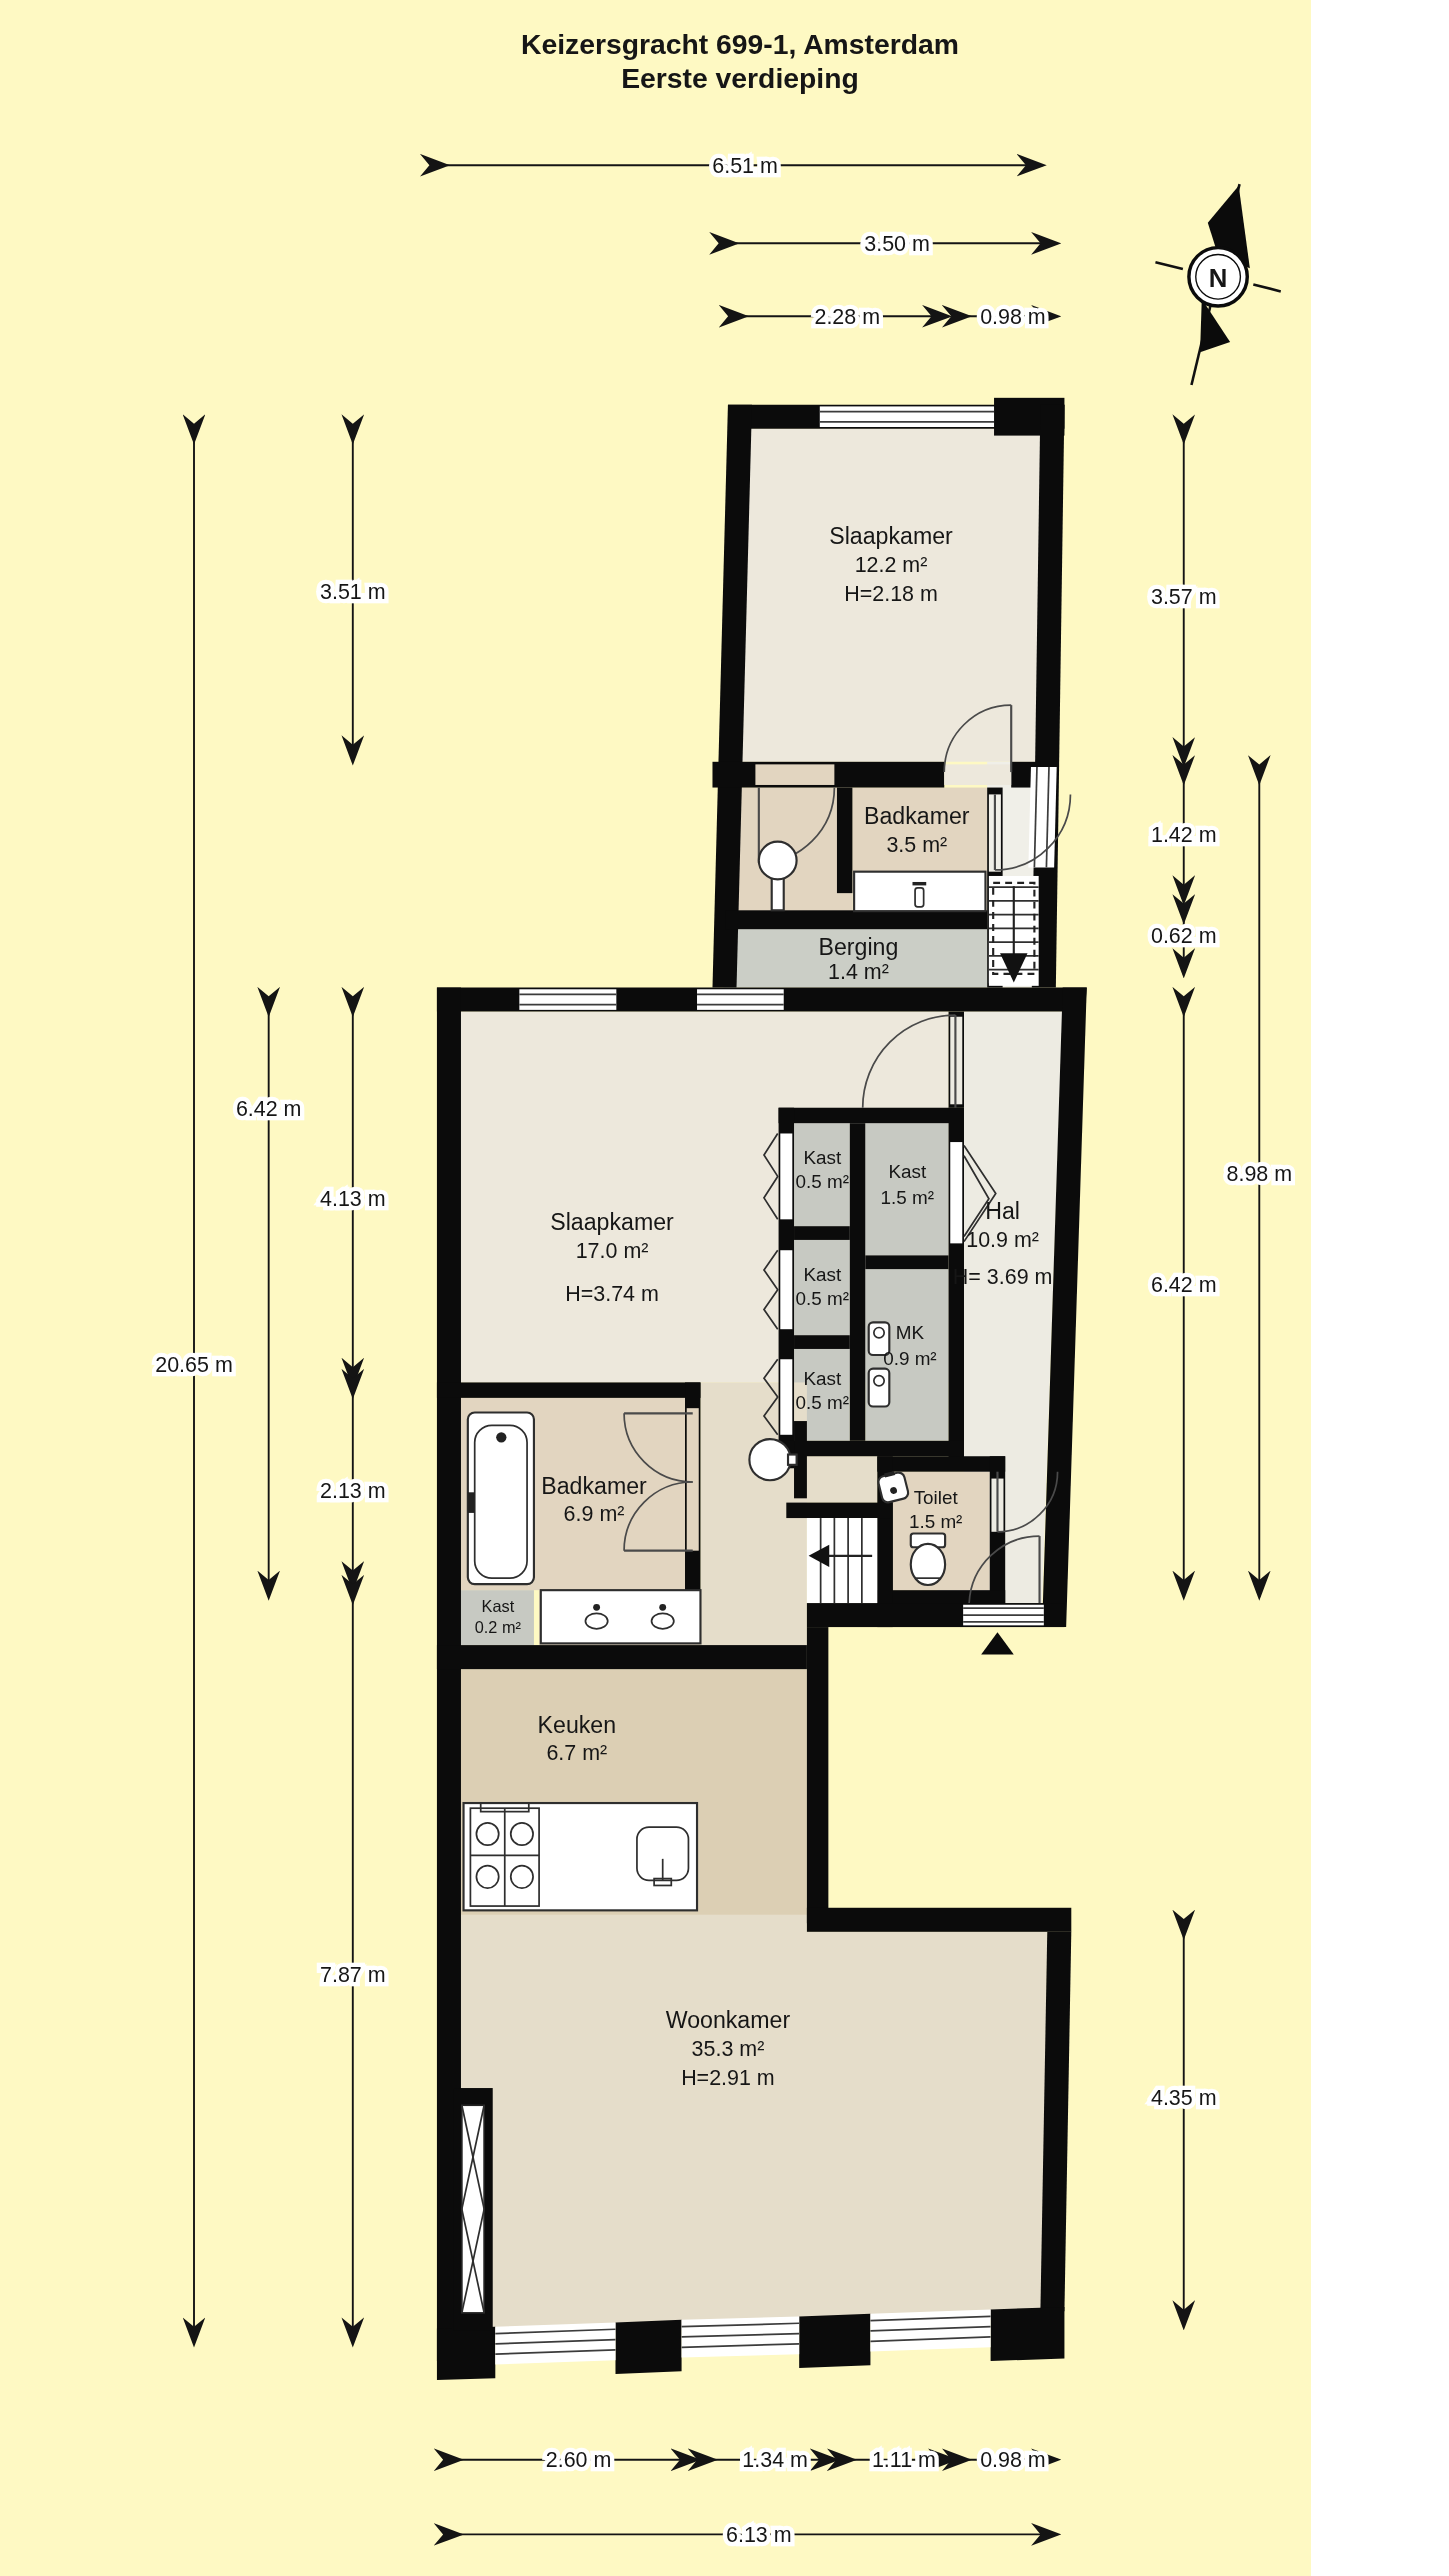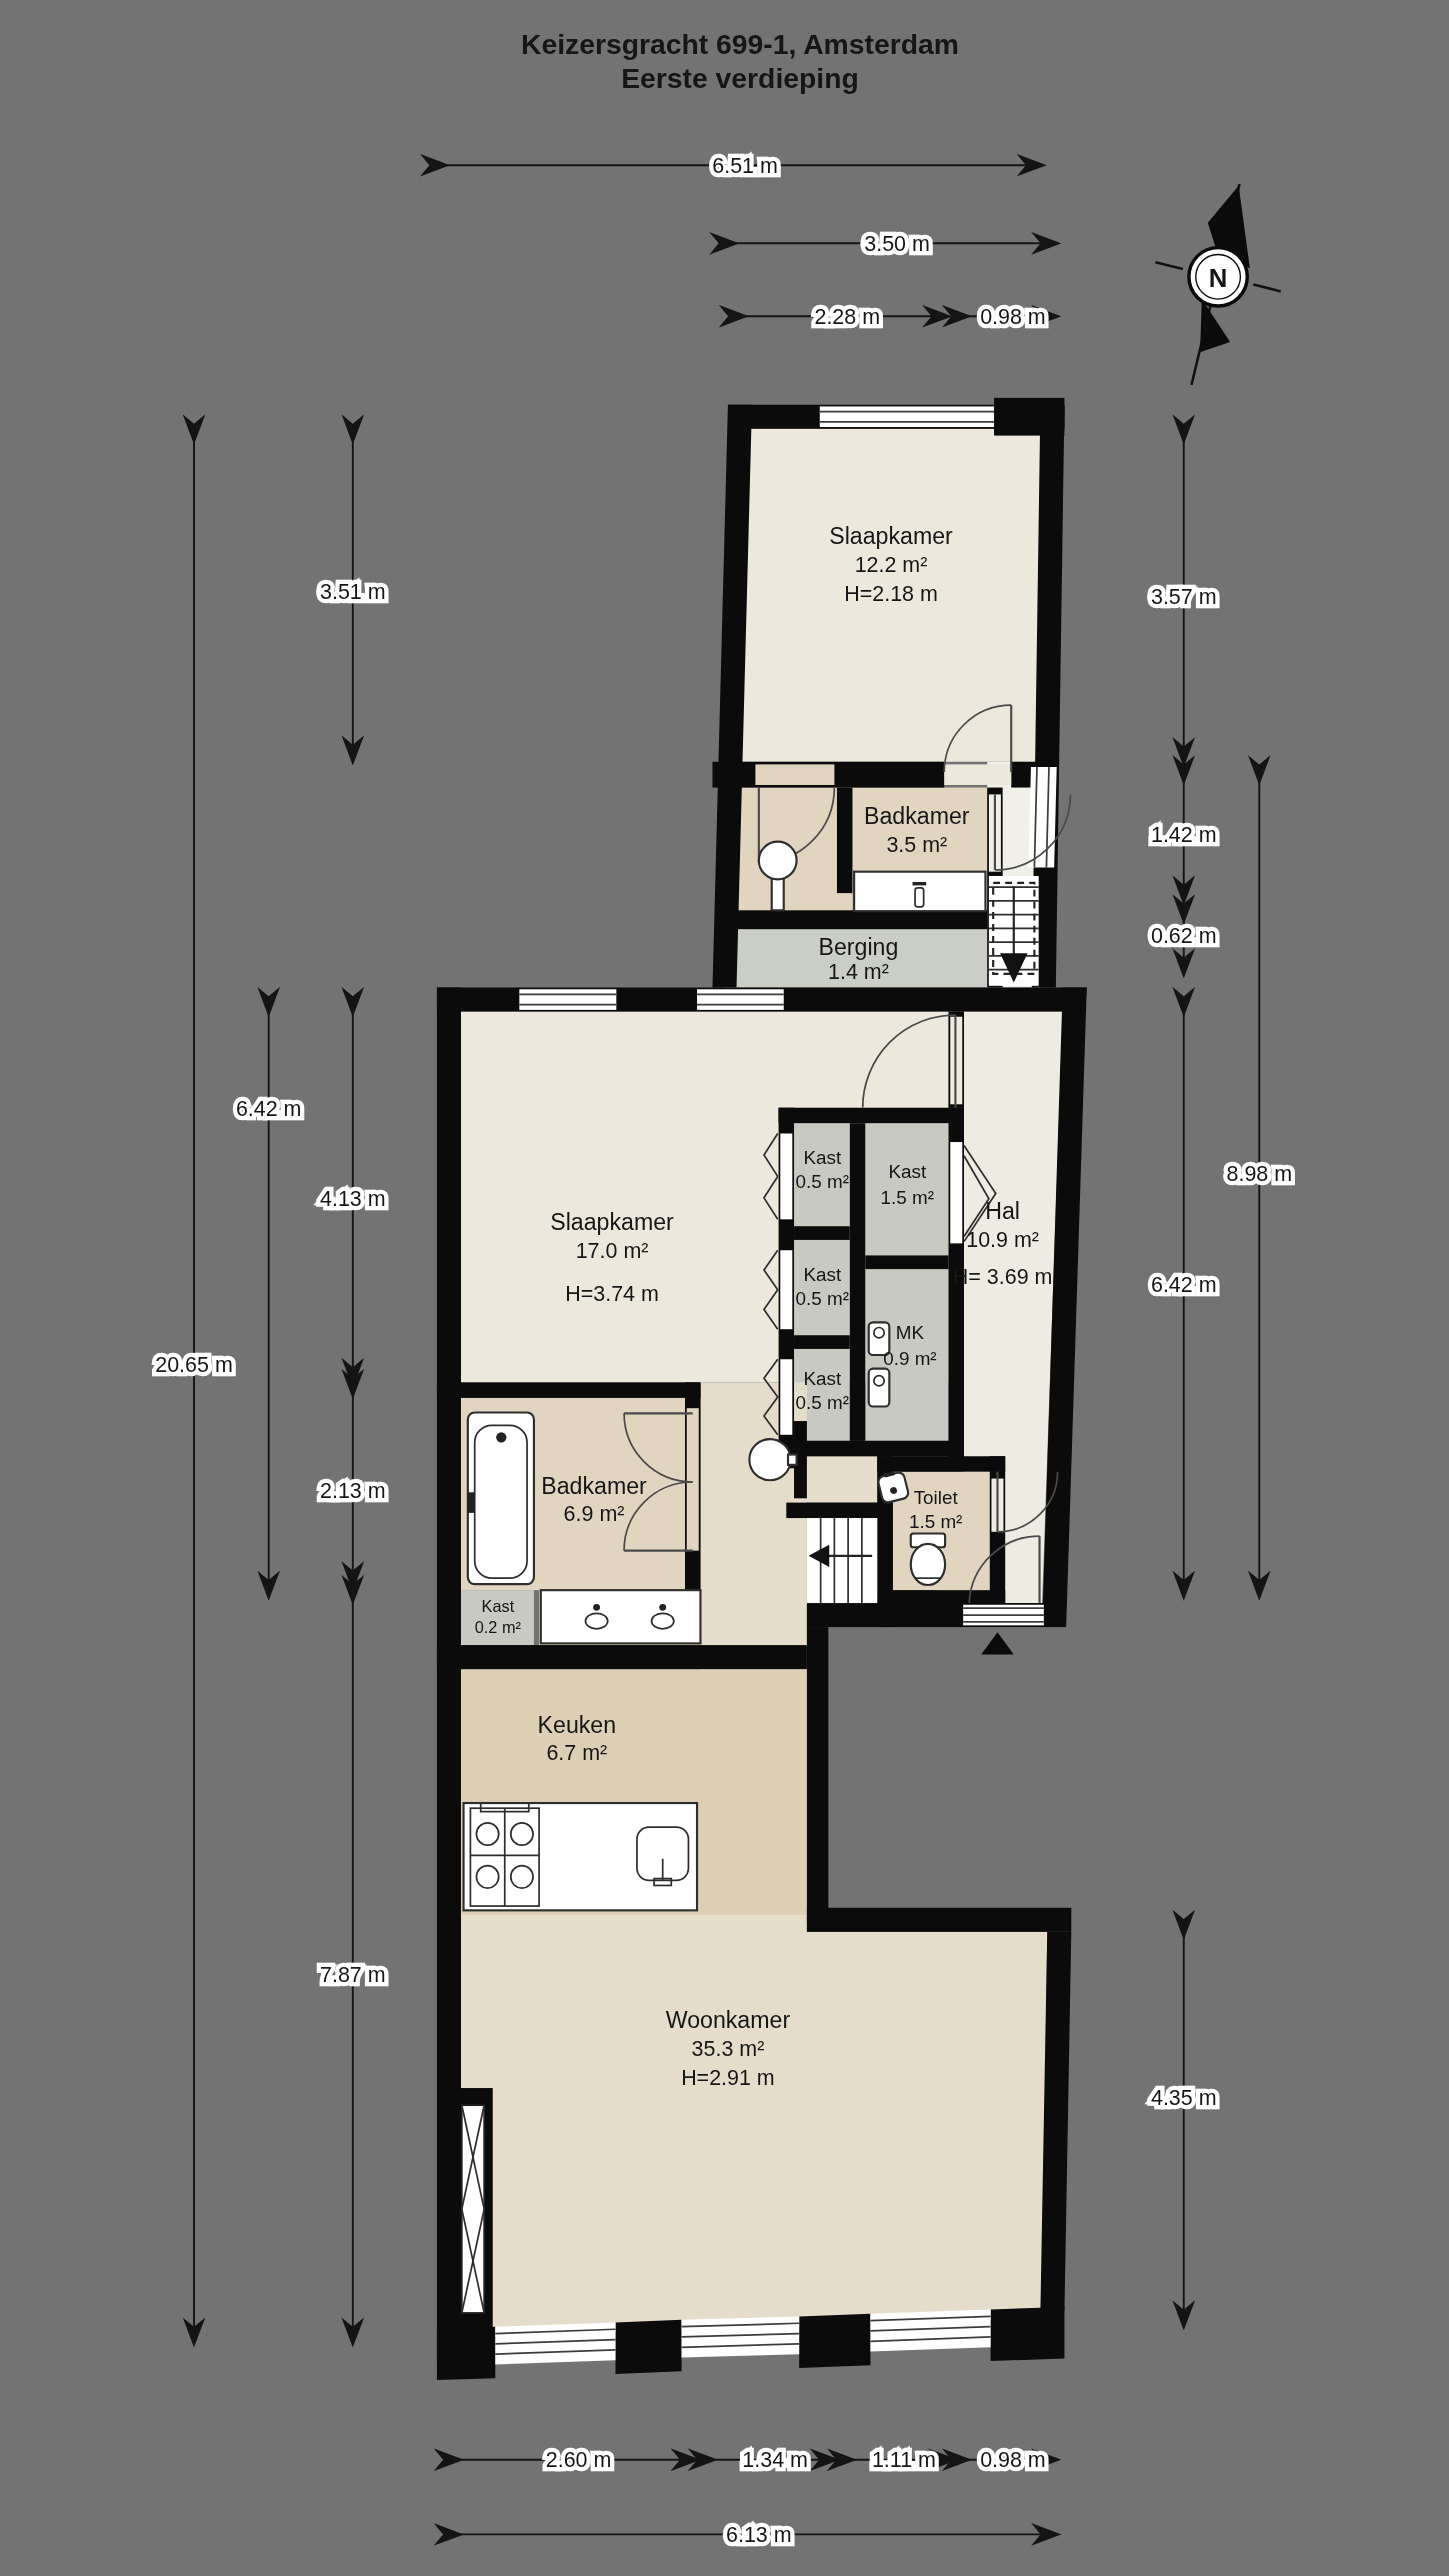--- a/index.html
+++ b/index.html
@@ -4,7 +4,7 @@
 <style>
   html,body{margin:0;padding:0;background:#ffffff;}
   body{font-family:"Liberation Sans", sans-serif;}
-  .page{position:relative;width:1449px;height:2576px;background:#737373;overflow:hidden;}
+  .page{position:relative;width:1311px;height:2576px;background:#fef9c3;overflow:hidden;}
   svg{display:block}
   text{fill:#161616;}
   .title{font-size:33px;font-weight:bold;}

